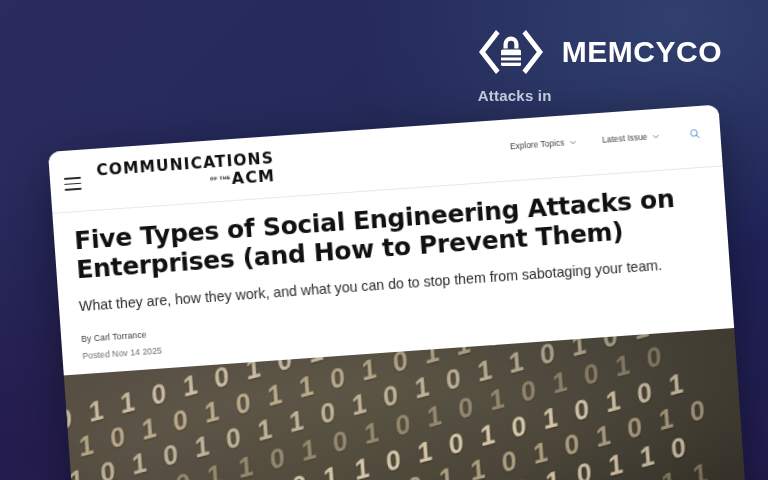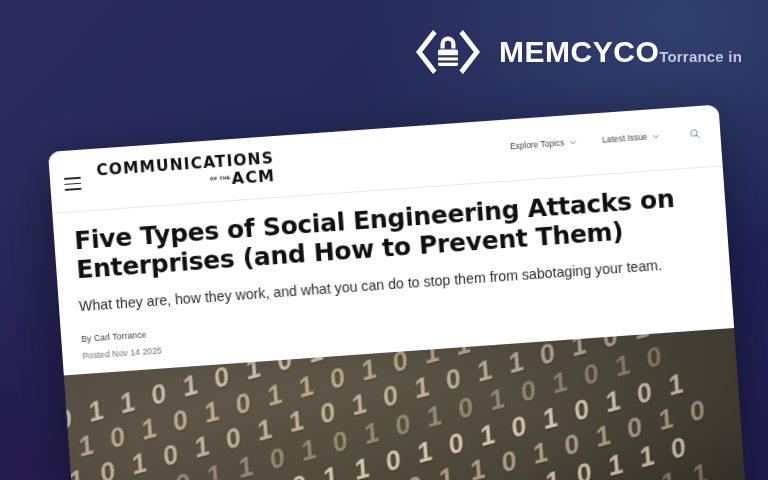--- a/index.html
+++ b/index.html
@@ -24,10 +24,10 @@
   
   #brand {
     position:absolute;
-    top:26px; right:24px;
-    display:flex;
-    flex-direction:row;
-    align-items:center;
+    top:26px; right:46px;
+    display:flex;
+    flex-direction:column;
+    align-items:flex-start;
     z-index:30;
   }
   #brand-row {

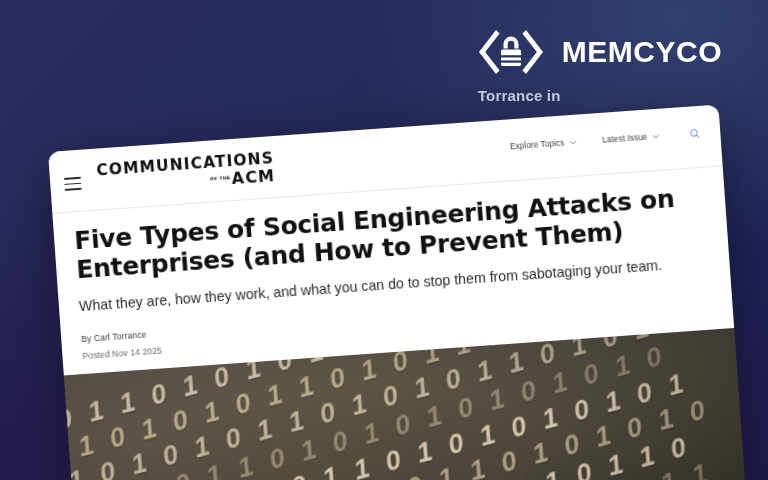--- a/index.html
+++ b/index.html
@@ -252,7 +252,7 @@
       </svg>
       <div id="brand-word">MEMCYCO</div>
     </div>
-    <div id="featured-in">Torrance in</div>
+    <div id="featured-in">Attacks in</div>
   </div>
 
   <div id="card-wrap">

